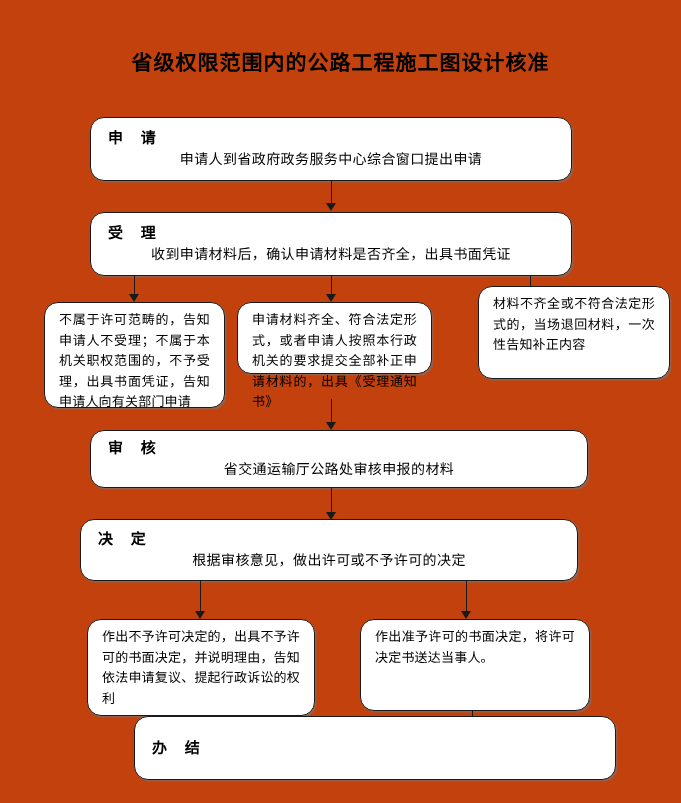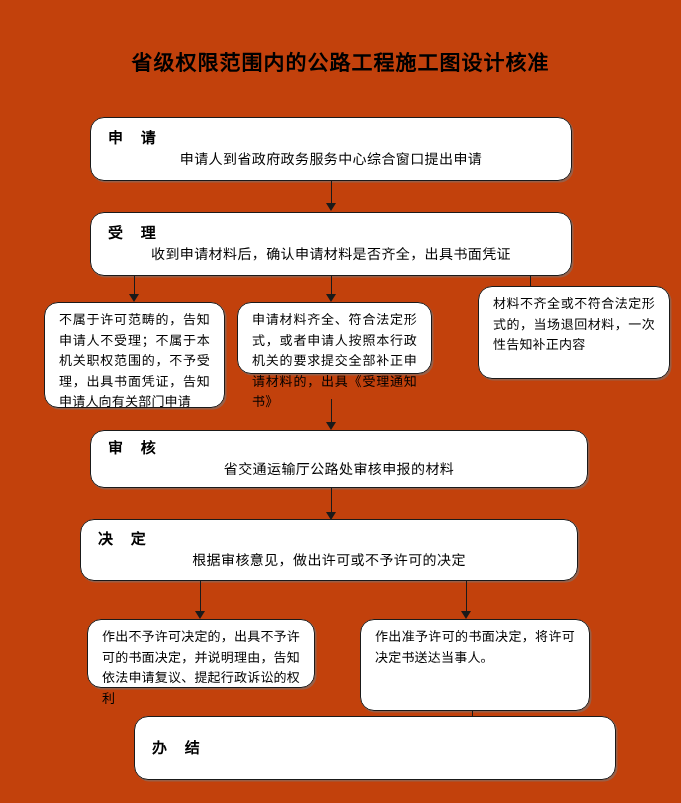--- a/index.html
+++ b/index.html
@@ -168,7 +168,7 @@
   <div class="conn" style="left:466px; top:581px; height:32px;"></div>
   <div class="arrowhead" style="left:461px; top:611px;"></div>
 
-  <div class="node para" style="left:87px; top:619px; width:228px; height:69px;">
+  <div class="node para" style="left:87px; top:619px; width:228px; height:97px;">
     <div class="node-inner">
       <div class="para-text justify">作出不予许可决定的，出具不予许可的书面决定，并说明理由，告知依法申请复议、提起行政诉讼的权利</div>
     </div>

